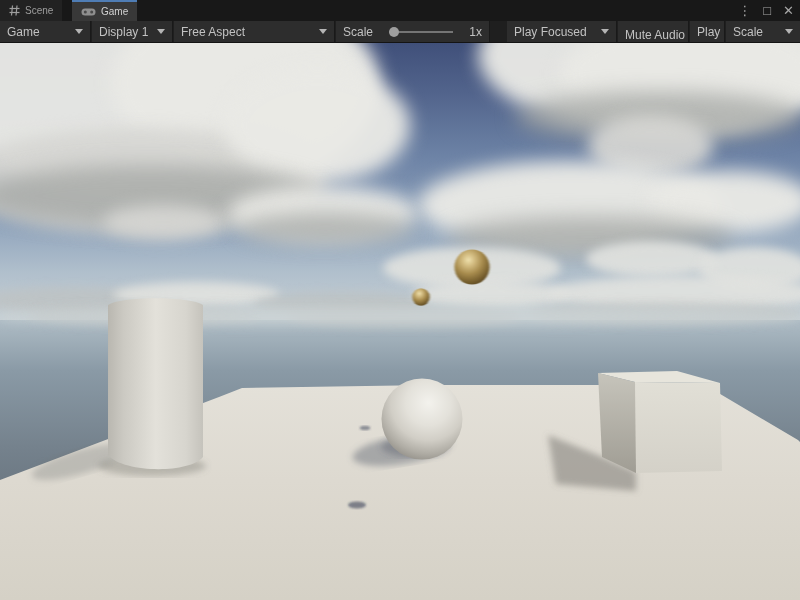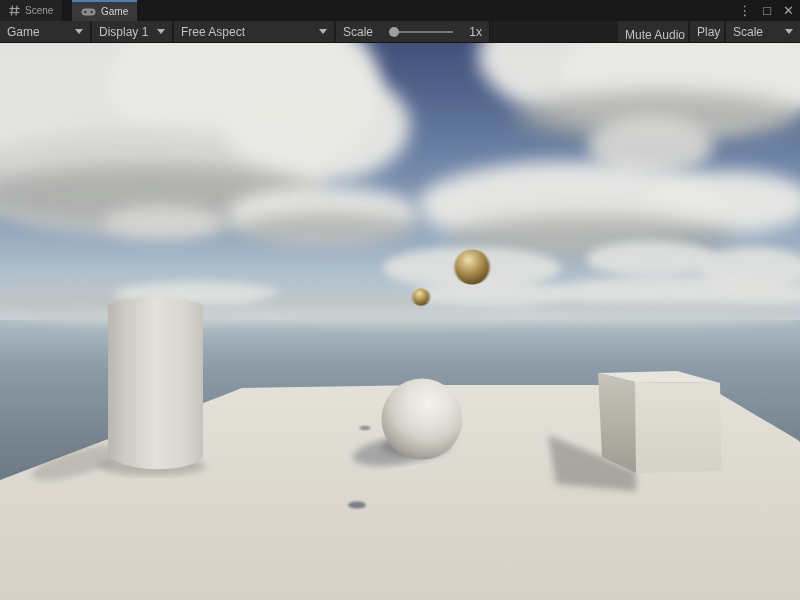--- a/index.html
+++ b/index.html
@@ -104,6 +104,10 @@
         <span class="handle"></span>
       </span>
       <span>1x</span>
+    </div>
+    <div class="tbtn" style="left:507px; width:110px;">
+      <span>Play Focused</span>
+      <span class="caret"></span>
     </div>
     <div class="tbtn" style="left:618px; width:71px;align-items:flex-end;">
       <span>Mute Audio</span>

